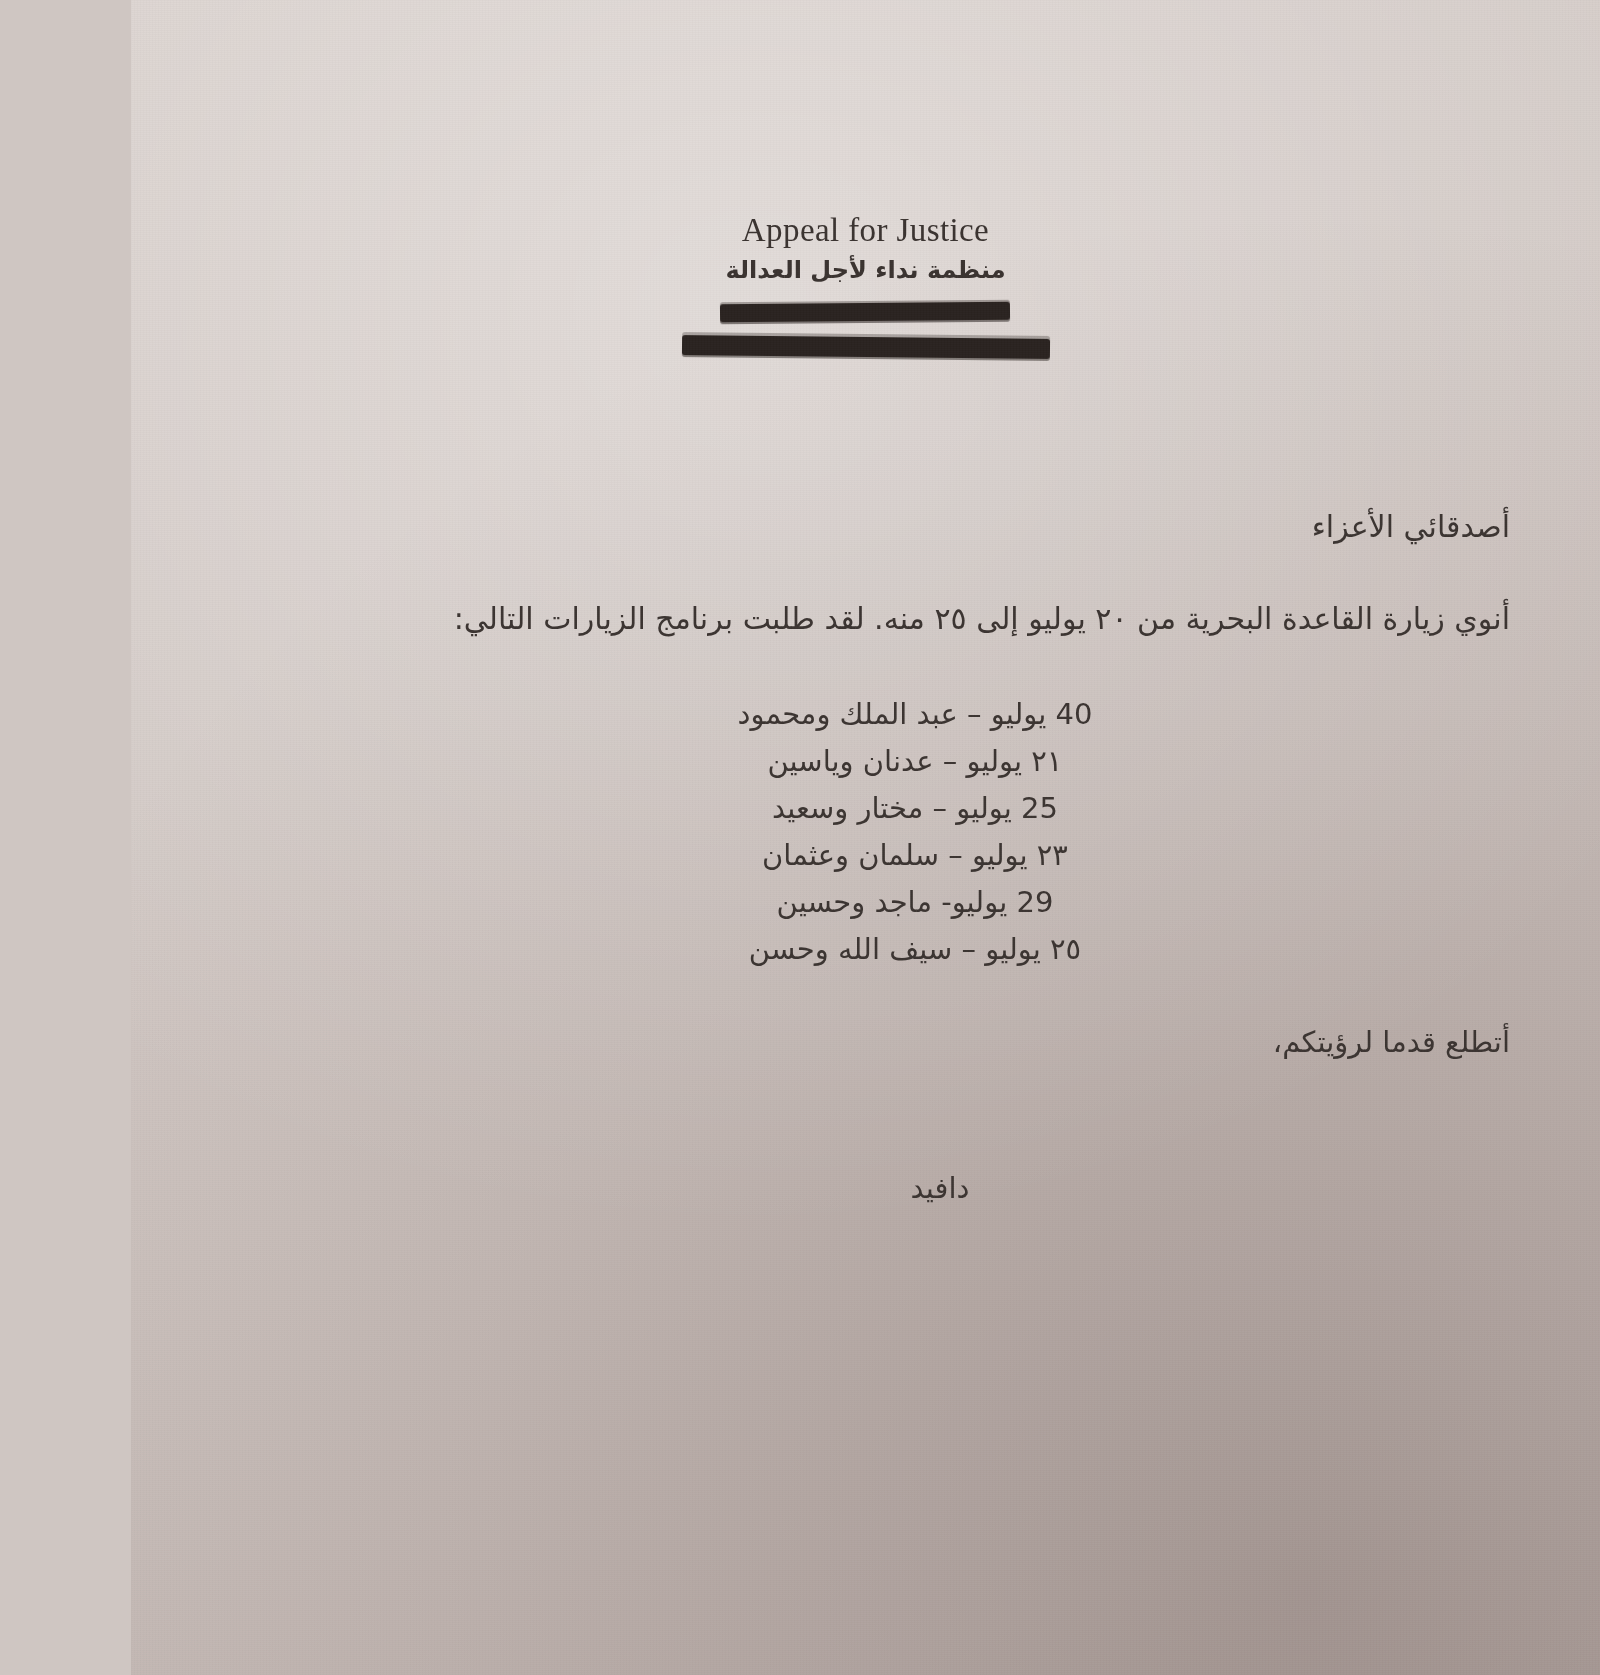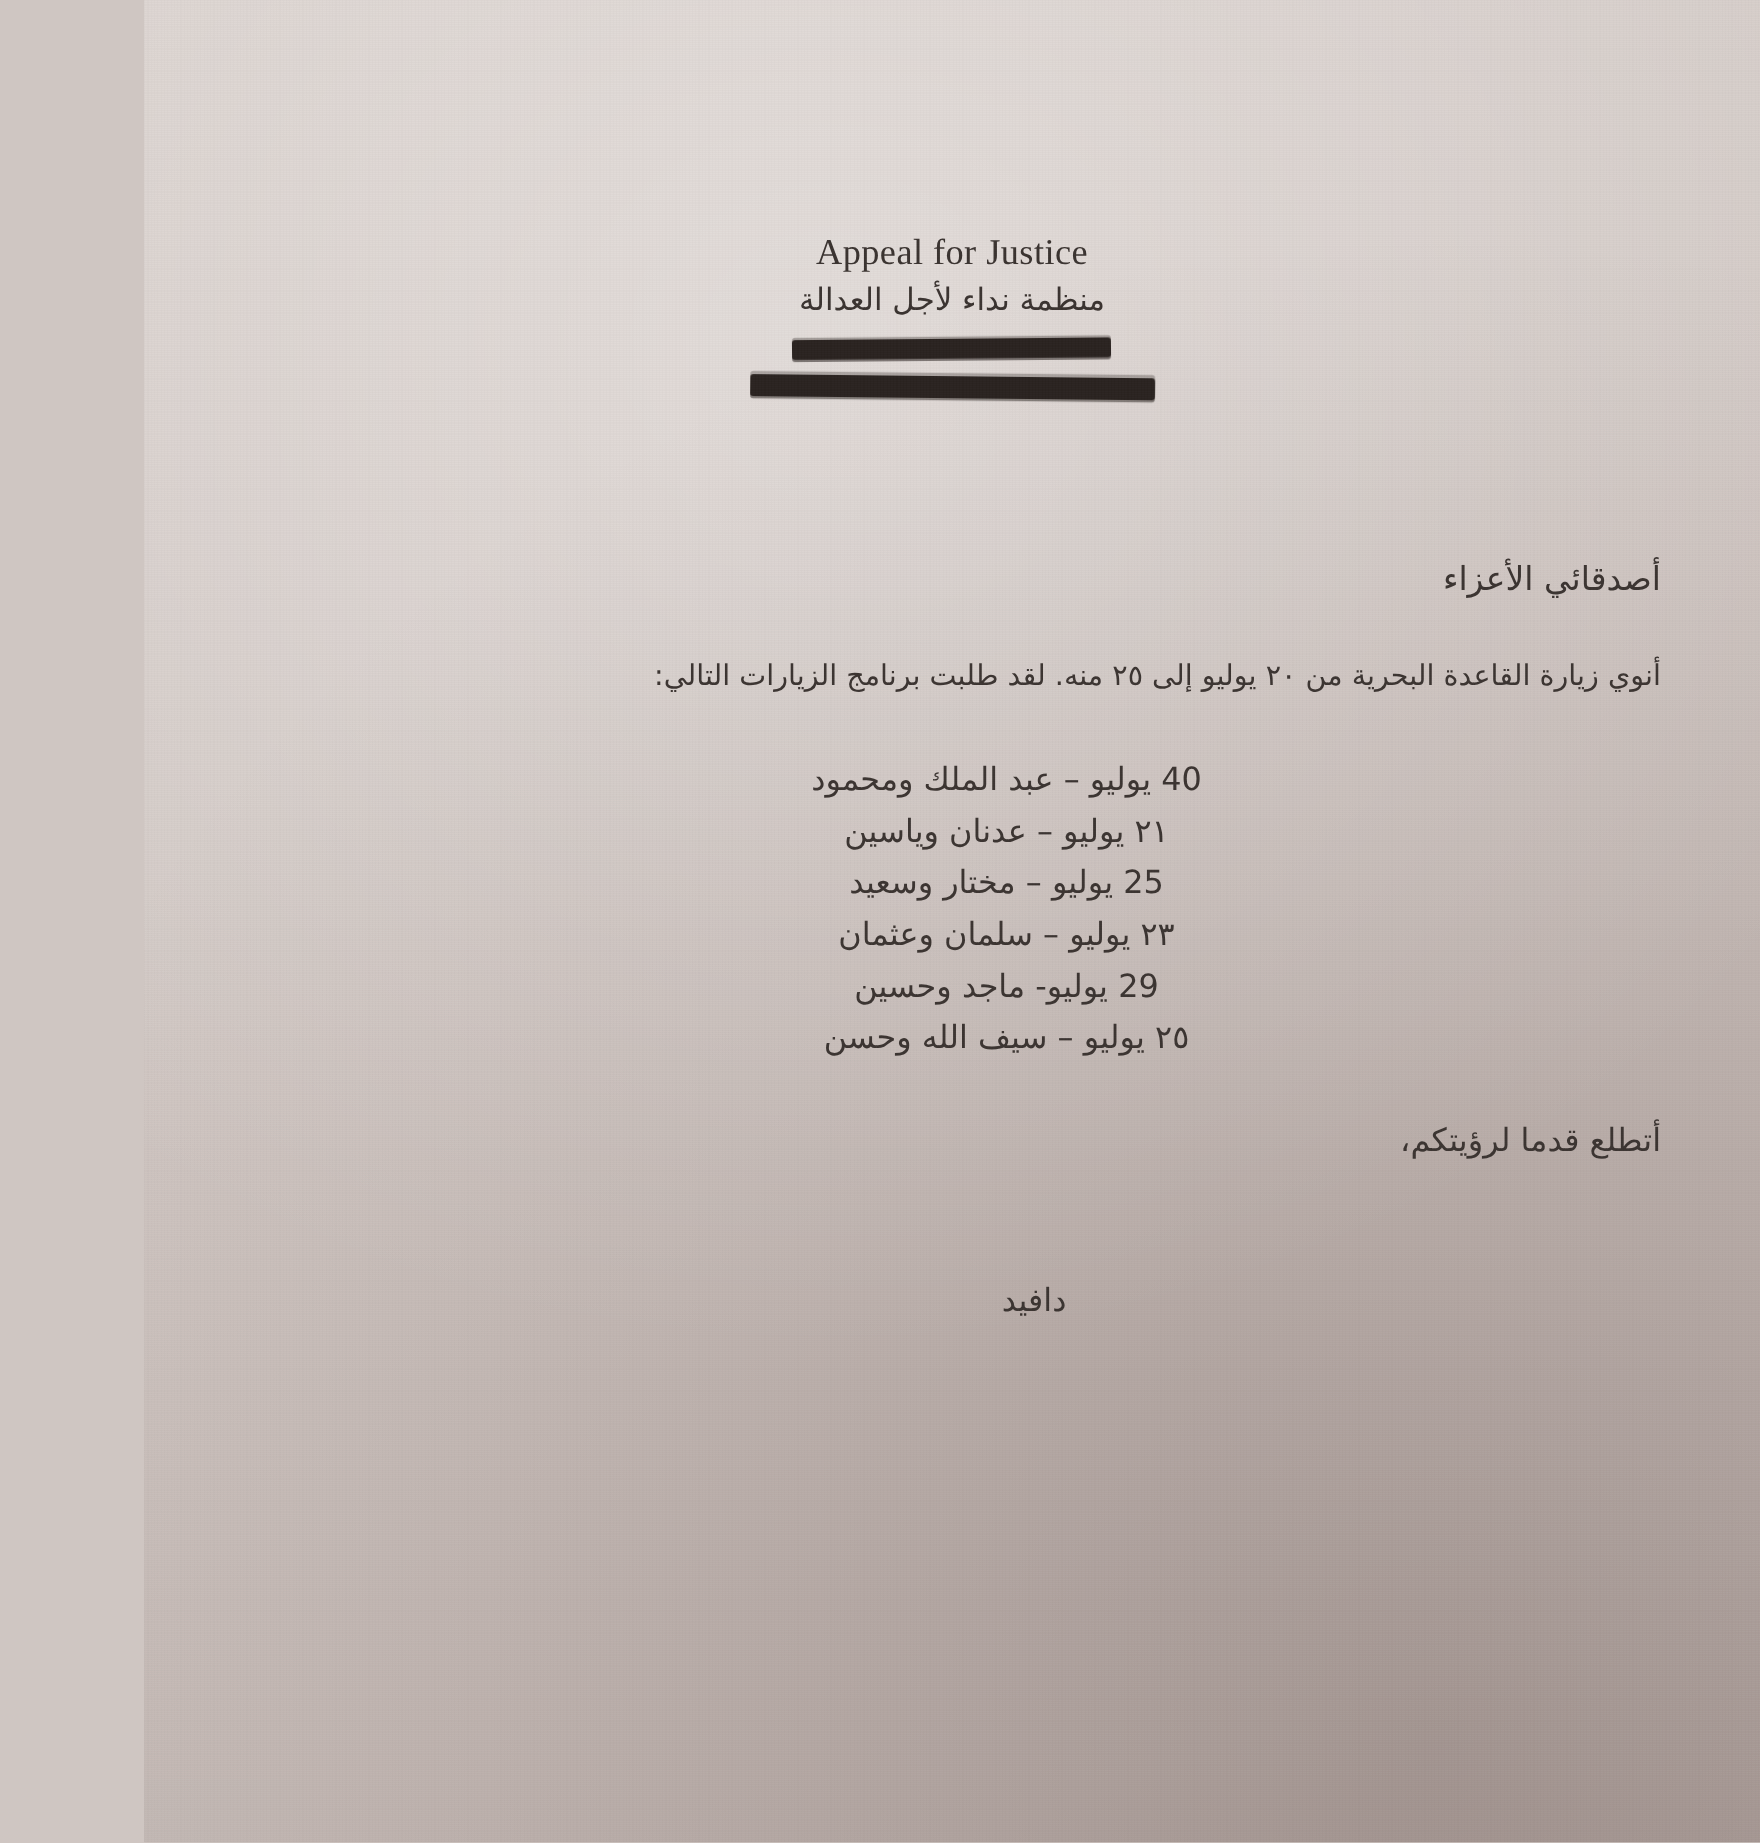--- a/index.html
+++ b/index.html
@@ -55,11 +55,12 @@
   }
   .lh-ar {
     font-family: "DejaVu Sans", sans-serif;
-    font-size: 28px;
+    font-size: 24px;
     color: #3a3330;
     margin-top: 8px;
     line-height: 1.2;
     direction: rtl;
+    font-weight: bold;
   }
 
   

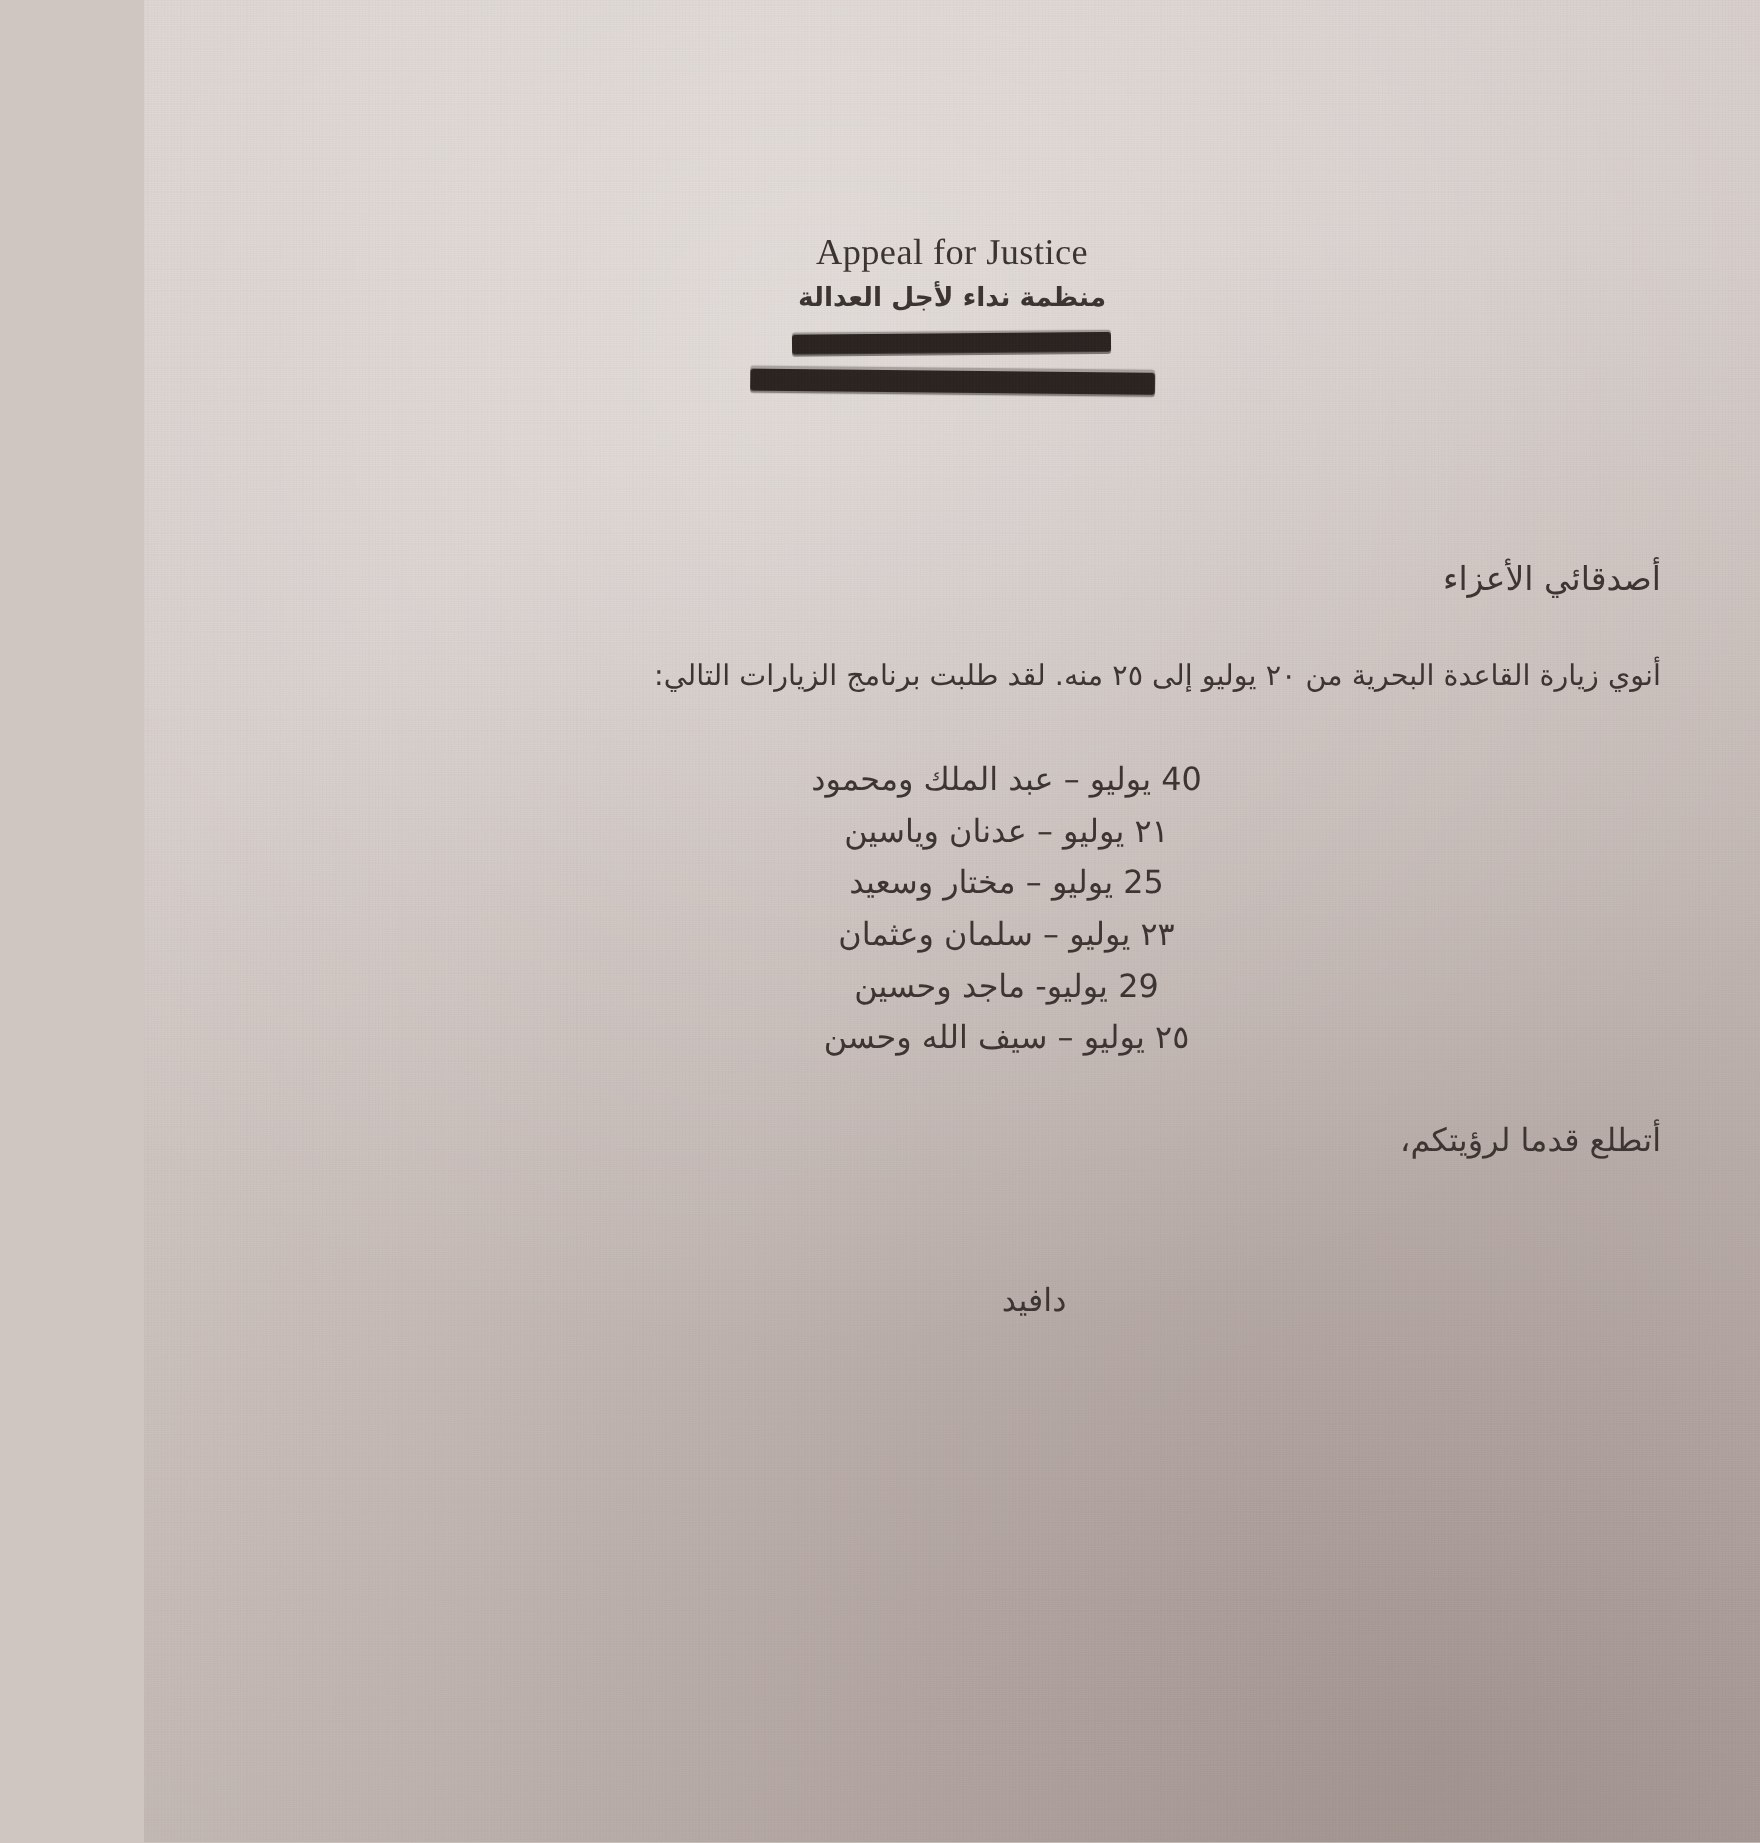--- a/index.html
+++ b/index.html
@@ -121,7 +121,7 @@
     margin-top: 54px;
   }
   .para {
-    font-size: 26px;
+    font-size: 30px;
     margin-top: 52px;
     line-height: 1.5;
   }

